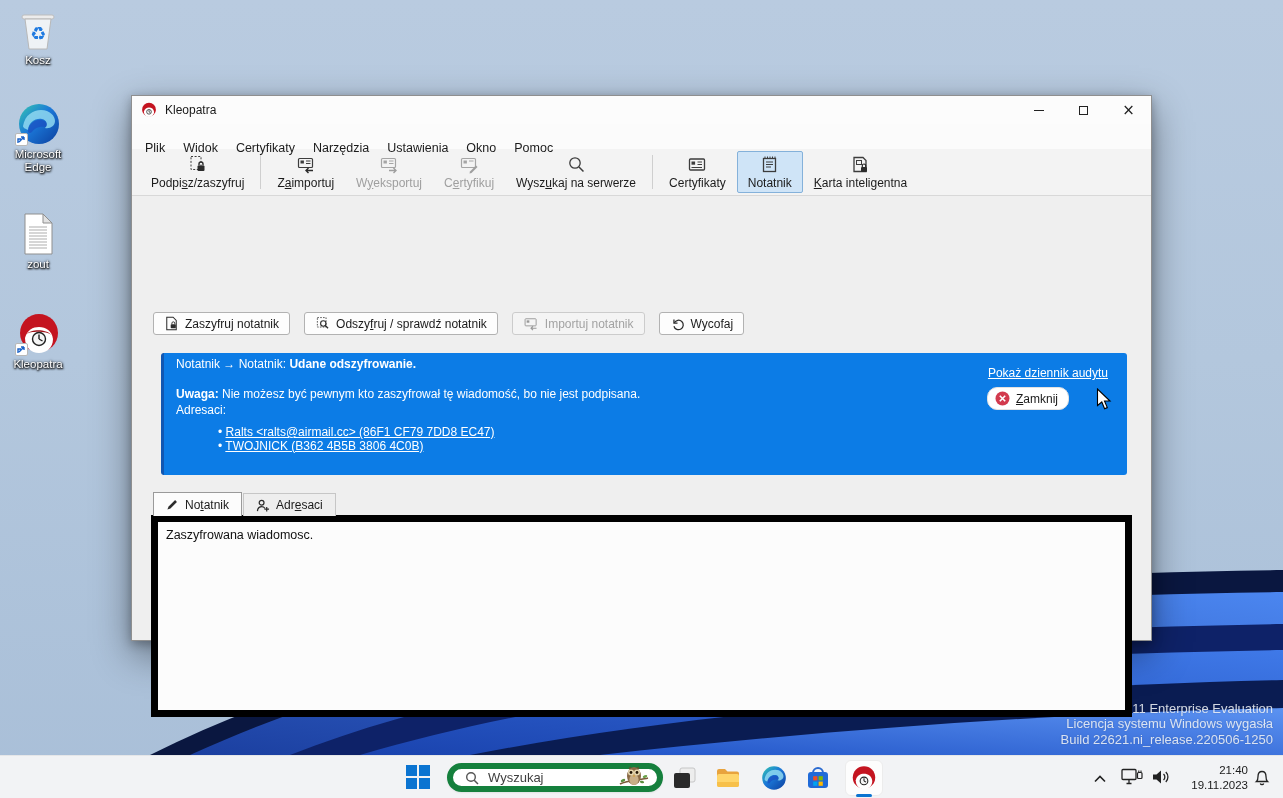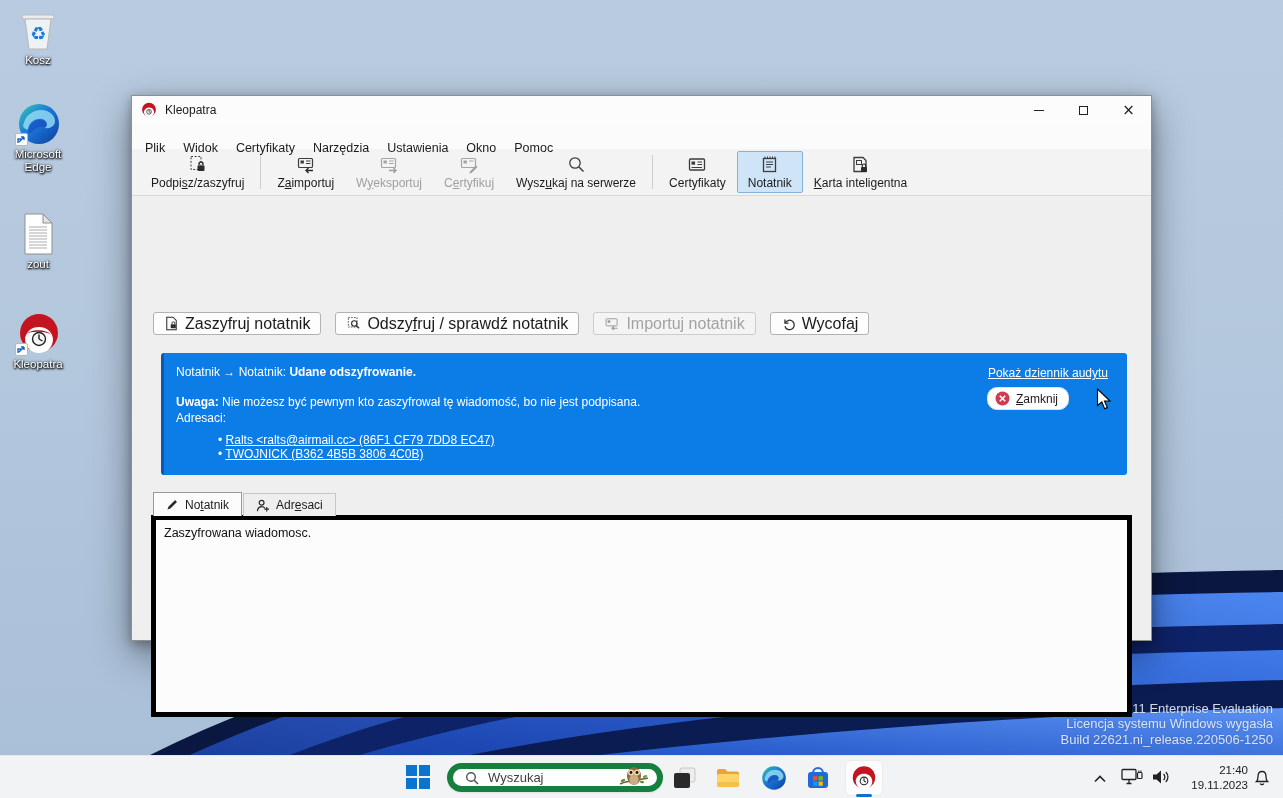--- a/index.html
+++ b/index.html
@@ -47,7 +47,7 @@
 
   .btn-row { position:absolute; left:21px; top:116px; display:flex; gap:14px; }
   .nbtn { display:flex; align-items:center; gap:6px; height:23px; padding:0 10px; background:#fdfdfd;
-        border:1px solid #b2b2b2; border-radius:3px; font-size:16px; color:#1b1b1b; }
+        border:1px solid #b2b2b2; border-radius:3px; font-size:12px; color:#1b1b1b; }
   .nbtn.disabled { color:#a3a3a3; border-color:#cccccc; background:#f4f4f4; }
   .nbtn.disabled svg { opacity:.45; }
 

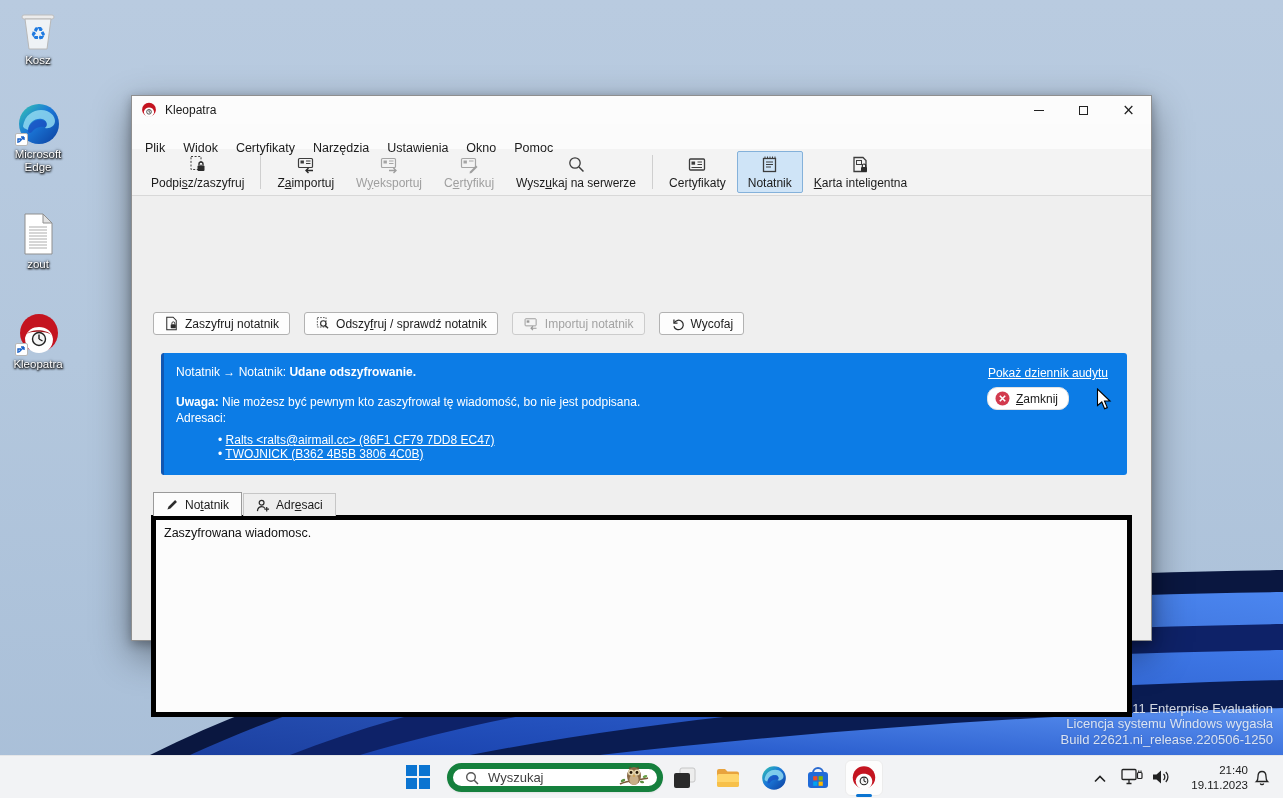--- a/index.html
+++ b/index.html
@@ -53,7 +53,7 @@
 
   .msg-panel { position:absolute; left:29px; top:157px; width:966px; height:122px;
         background:#0c7ce6; border-left:3px solid #1157b2; border-radius:3px;
-        color:#fff; font-size:12px; padding:12px 18px 10px 12px; }
+        color:#fff; font-size:12px; padding:4px 18px 10px 12px; }
   .msg-line1 { margin-bottom:16px; }
   .msg-line1 b { font-weight:bold; }
   .msg-warning b { font-weight:bold; }

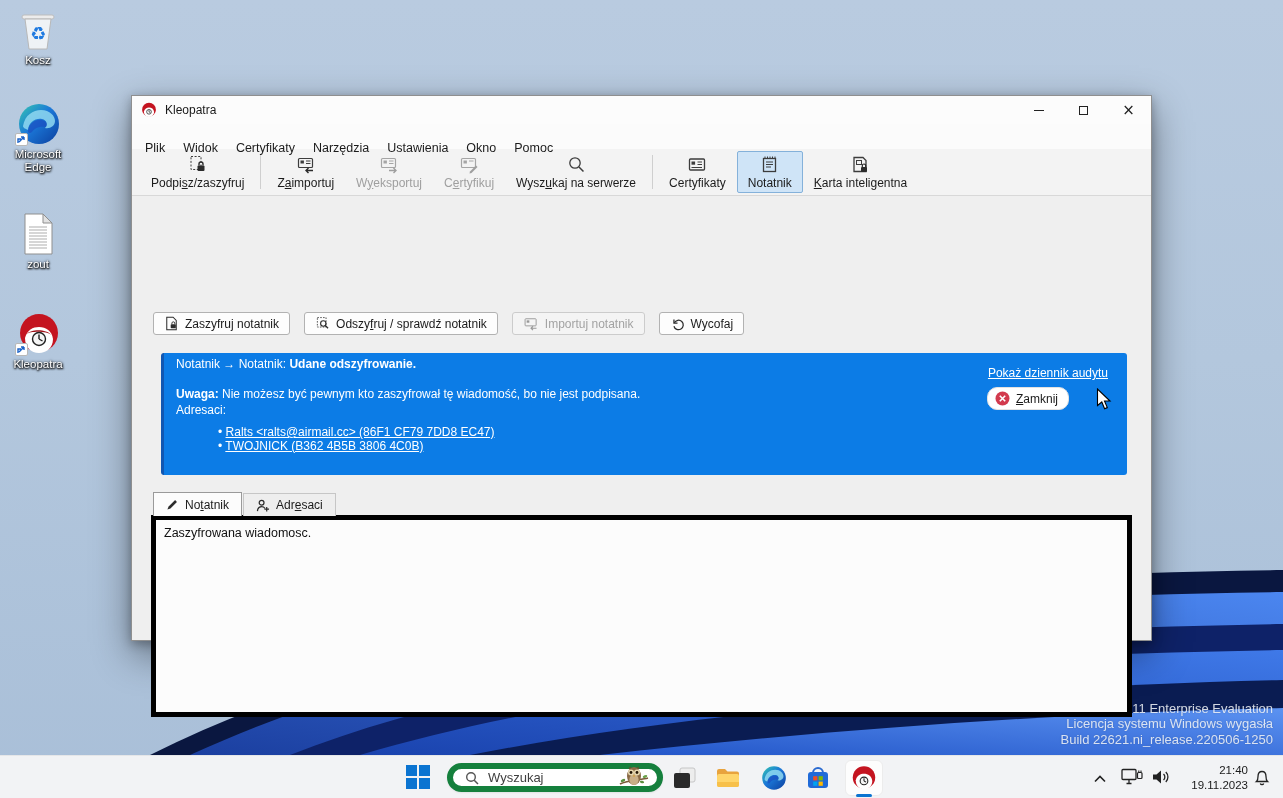--- a/index.html
+++ b/index.html
@@ -73,7 +73,7 @@
   .tab.inactive { background:#eeeeee; border:1px solid #c6c6c6; border-bottom:none; margin-left:1px; height:23px; margin-top:1px; }
 
   .editor { position:absolute; left:19px; top:319px; width:981px; height:202px;
-        background:#fcfcfc; border:5px solid #000000; padding:6px 8px; font-size:12.5px; color:#111; z-index:2; }
+        background:#fcfcfc; border:7px solid #000000; padding:6px 8px; font-size:12.5px; color:#111; z-index:2; }
 
   
   .taskbar { position:absolute; left:0; bottom:0; width:1283px; height:43px; background:#f2f3f5;

